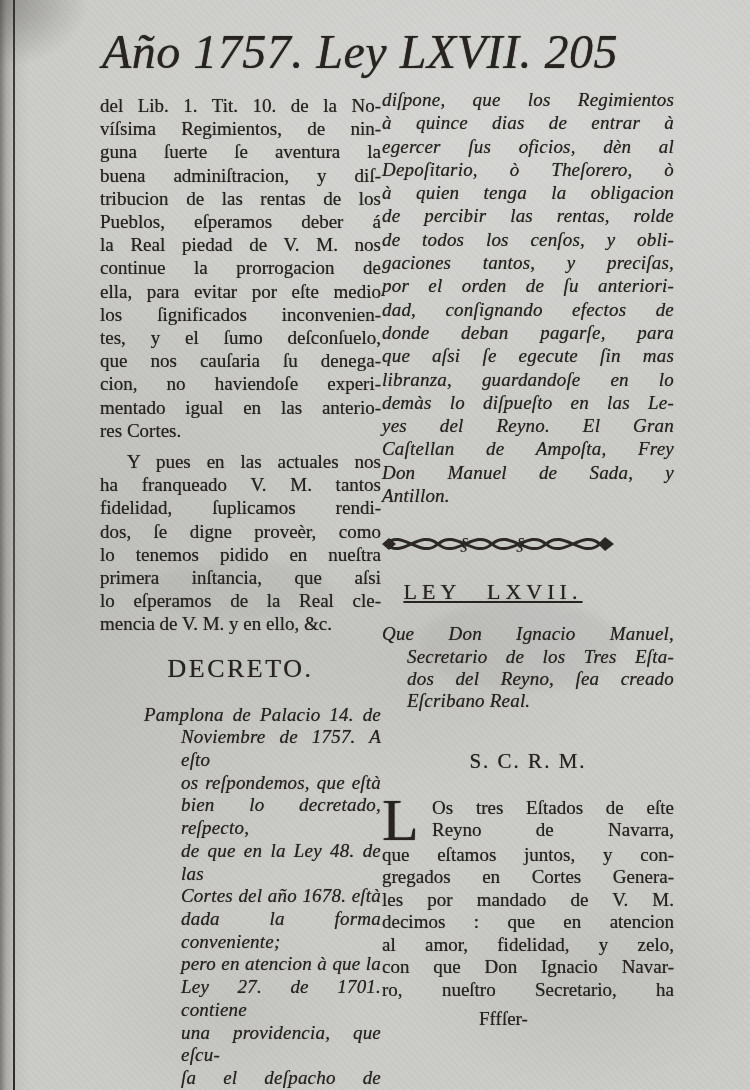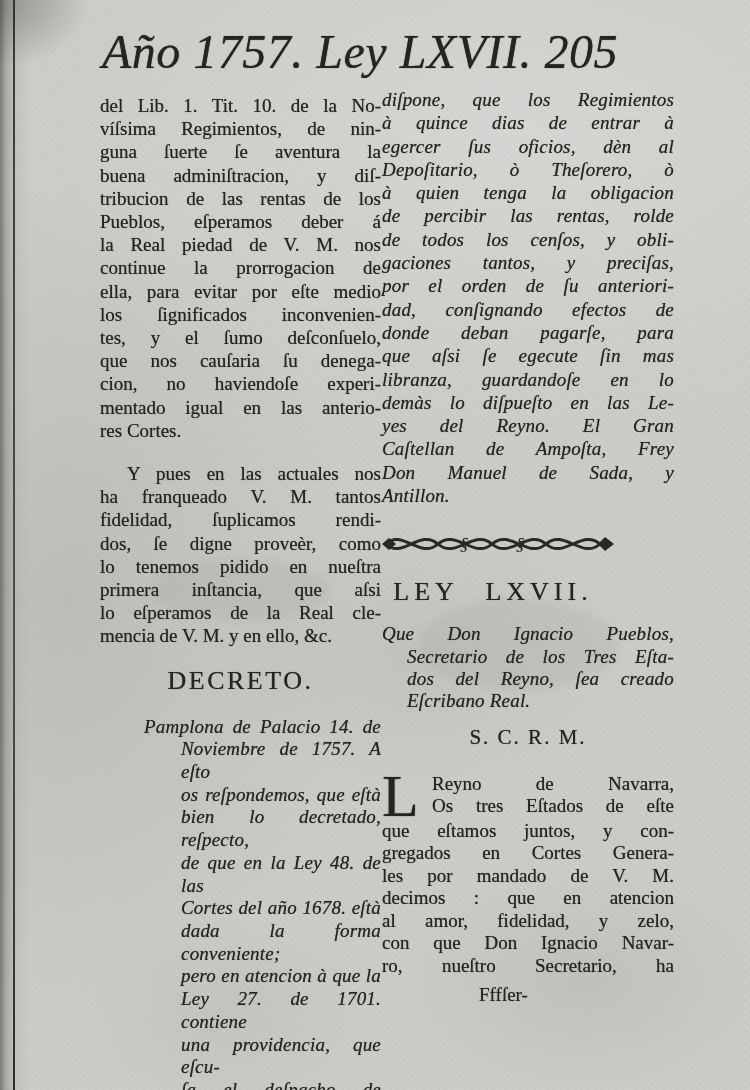--- a/index.html
+++ b/index.html
@@ -122,7 +122,7 @@
         <div class="tline">mentado igual en las anterio-</div>
         <div class="tline nj">res Cortes.</div>
       </div>
-    <div class="indent-first" style="margin-top:20px;">
+    <div class="indent-first" style="margin-top:8px;">
         <div class="tline">Y pues en las actuales nos</div>
         <div class="tline">ha franqueado V. M. tantos</div>
         <div class="tline">fidelidad, ſuplicamos rendi-</div>

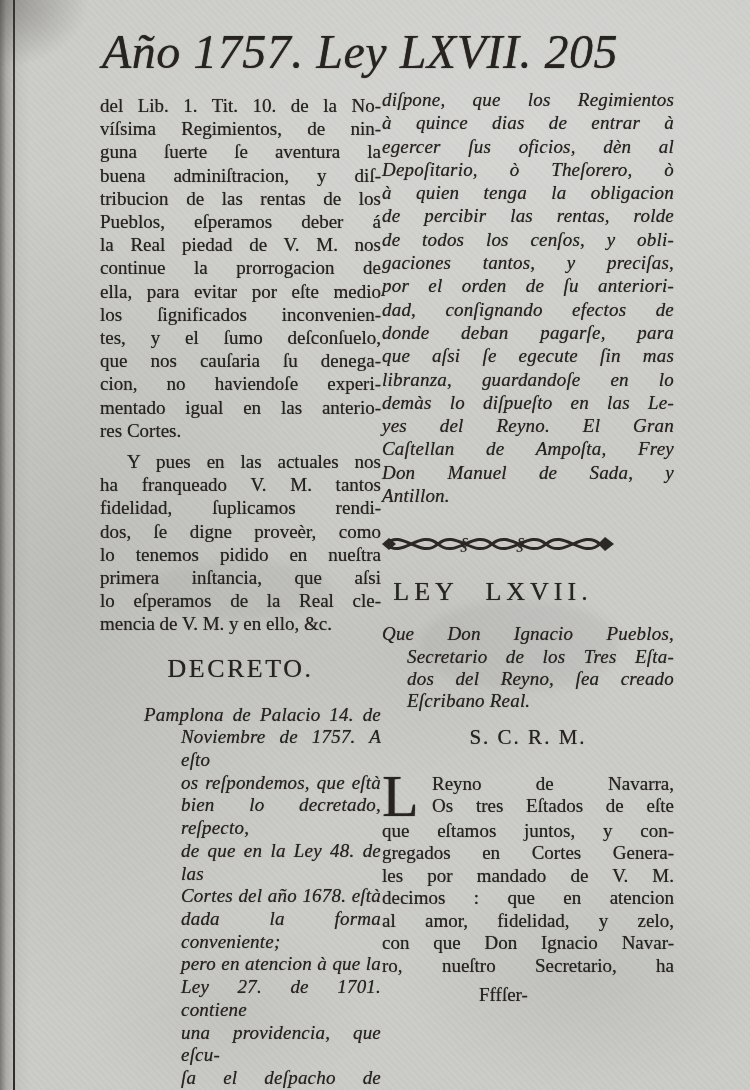--- a/index.html
+++ b/index.html
@@ -63,7 +63,7 @@
   .ornament-wrap{margin-top:24px;height:26px;}
   .ley-heading{
     margin-top:22px;text-align:center;padding-right:70px;
-    font-size:26px;letter-spacing:5px;word-spacing:16px;line-height:26px;
+    font-size:22px;letter-spacing:5px;word-spacing:16px;line-height:26px;text-decoration:underline;
   }
   .subtitle-block{margin-top:18px;}
   .salutation{

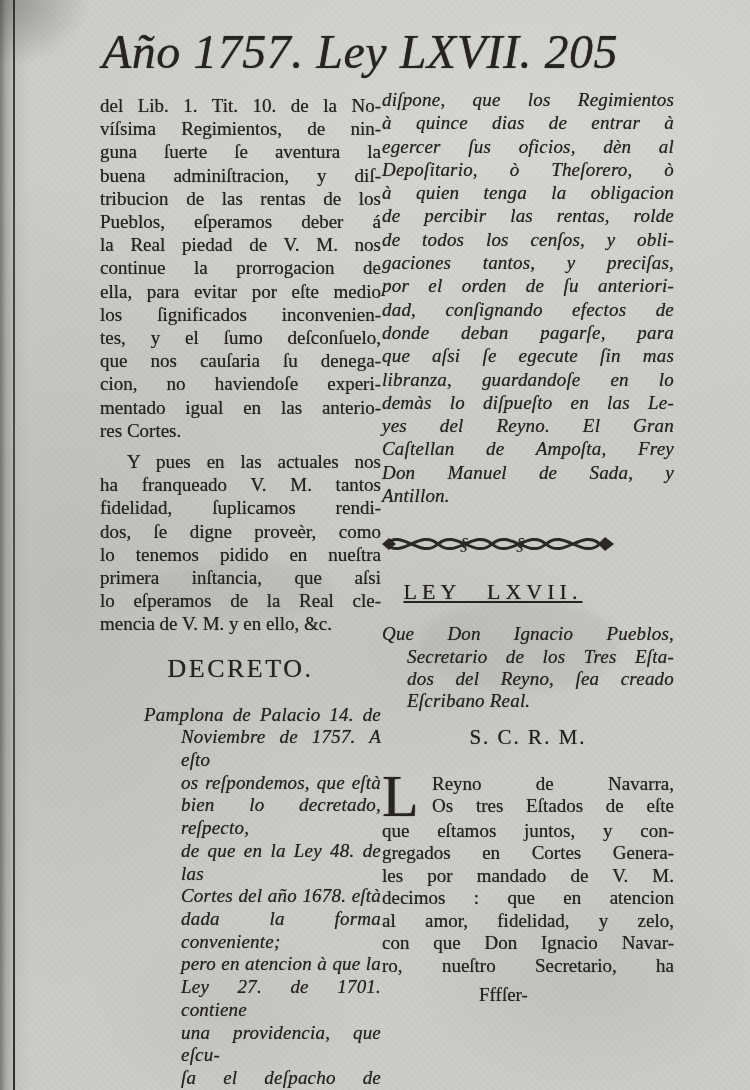--- a/index.html
+++ b/index.html
@@ -186,7 +186,7 @@
     <div class="ley-heading">LEY LXVII.</div>
 
     <div class="italic hang-sm subtitle-block">
-        <div class="tline">Que Don Ignacio Pueblos,</div>
+        <div class="tline">Que Don Ignacio Manuel,</div>
         <div class="tline">Secretario de los Tres Eſta-</div>
         <div class="tline">dos del Reyno, ſea creado</div>
         <div class="tline nj">Eſcribano Real.</div>

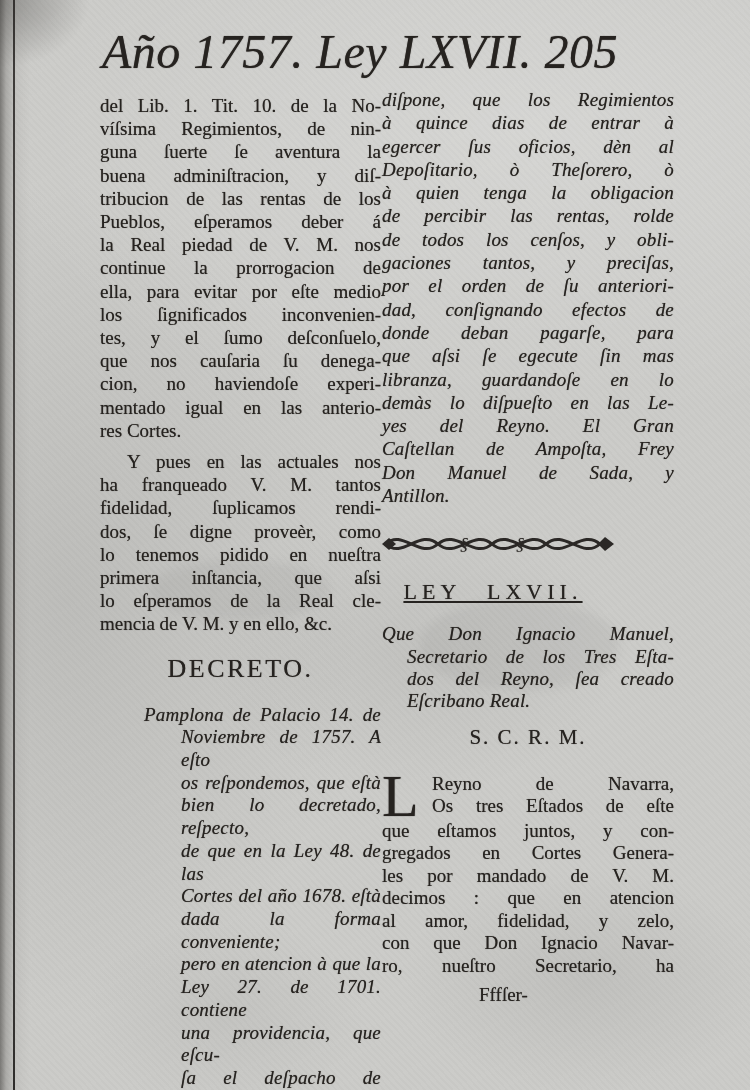--- a/index.html
+++ b/index.html
@@ -67,7 +67,7 @@
   }
   .subtitle-block{margin-top:18px;}
   .salutation{
-    margin-top:12px;text-align:center;
+    margin-top:36px;text-align:center;
     font-size:21px;letter-spacing:2px;line-height:24px;
   }
   .body-block{margin-top:24px;}

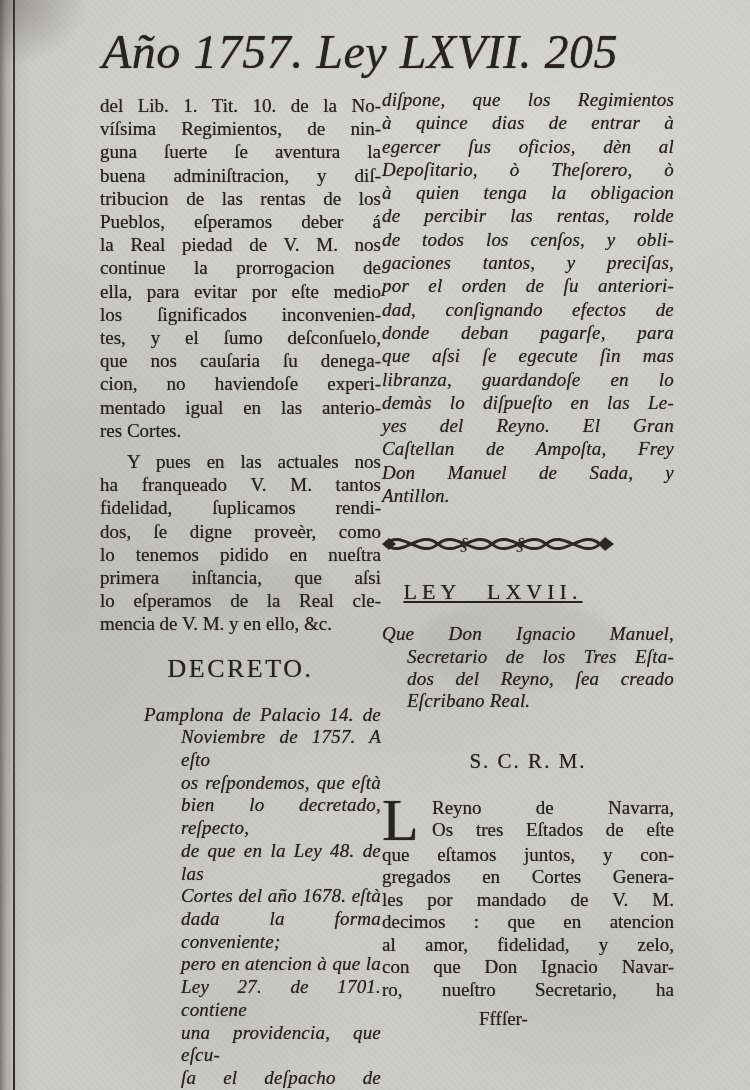--- a/index.html
+++ b/index.html
@@ -198,8 +198,8 @@
       <div class="dropcap-row">
         <div class="dropcap">L</div>
         <div class="beside">
+            <div class="tline">Os tres Eſtados de eſte</div>
             <div class="tline">Reyno de Navarra,</div>
-            <div class="tline">Os tres Eſtados de eſte</div>
           </div>
       </div>
       <div>

